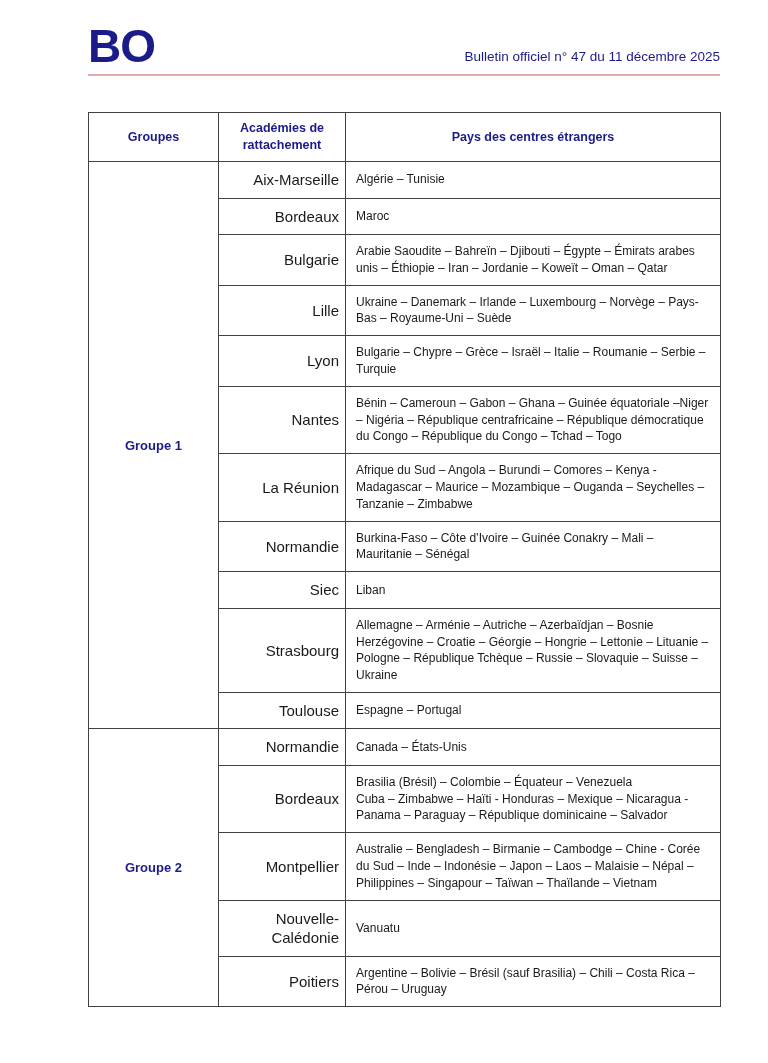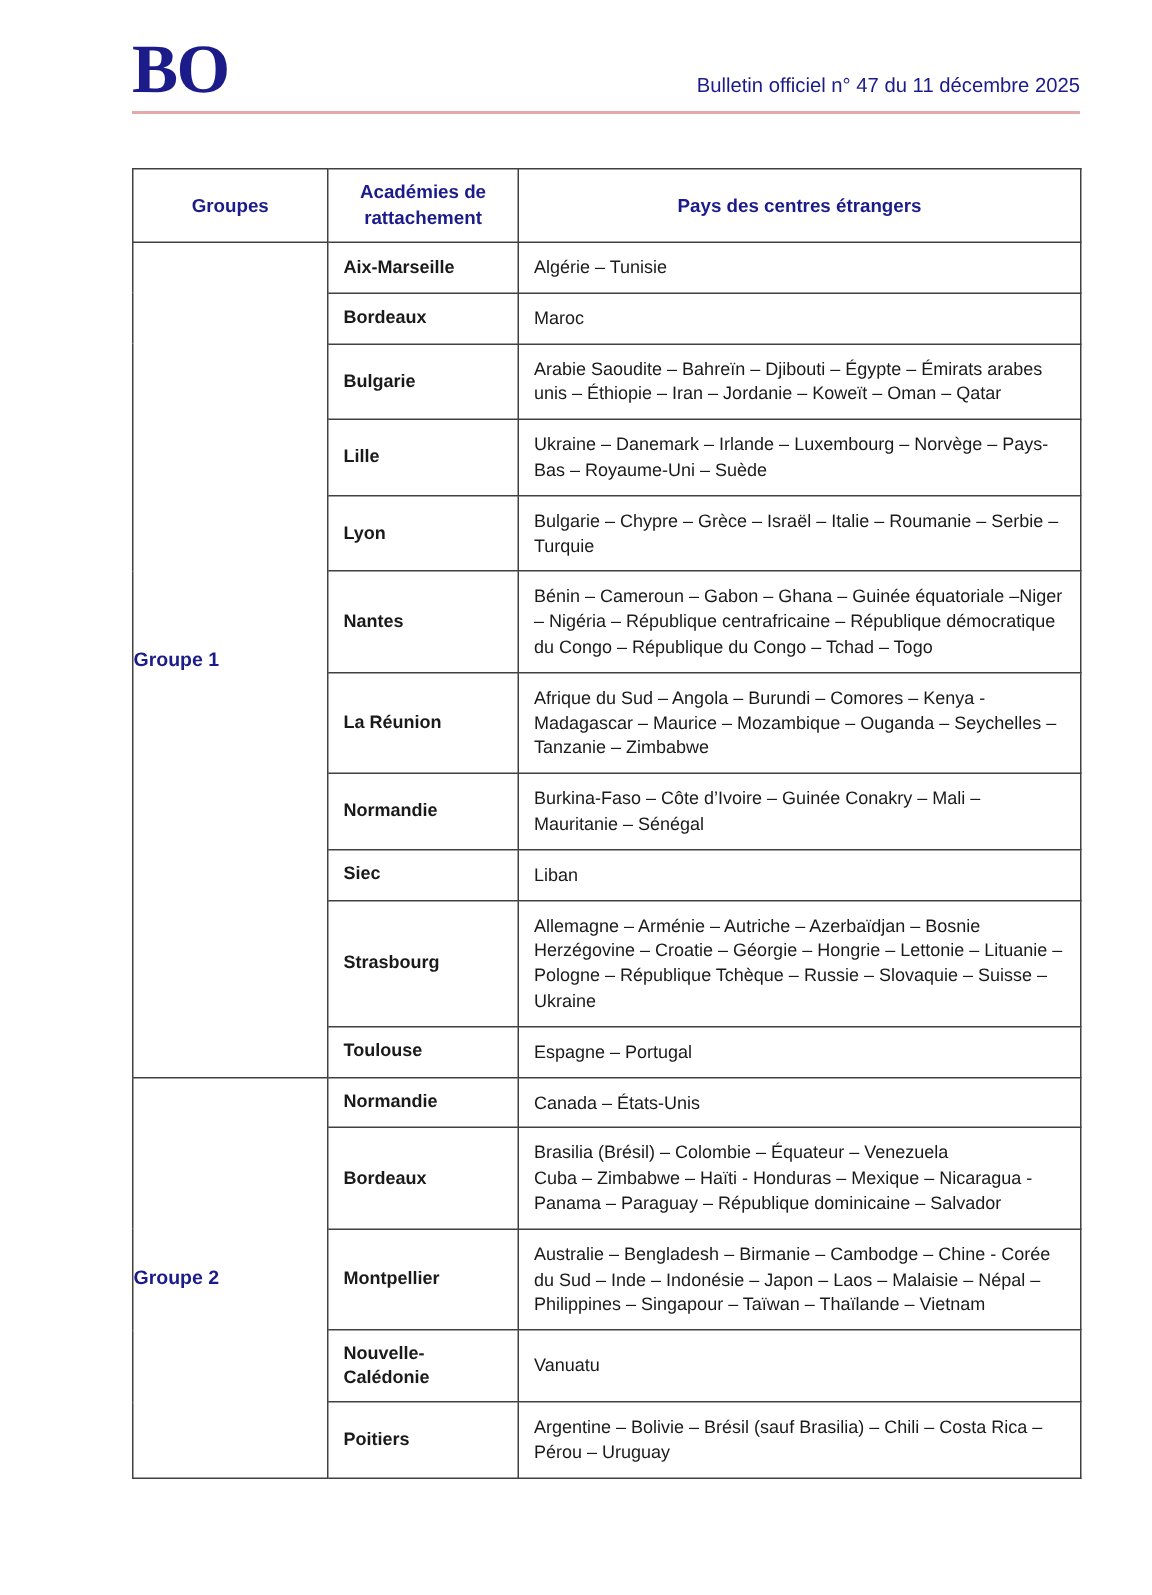--- a/index.html
+++ b/index.html
@@ -29,7 +29,7 @@
   }
   .bo-logo{
     font-size:46px;font-weight:bold;line-height:1.05;
-    color:var(--navy);letter-spacing:-1px;font-family:Liberation Serif, serif;
+    color:var(--navy);letter-spacing:-1px;
   }
   .bulletin-ref{
     font-size:13.5px;color:var(--navy);

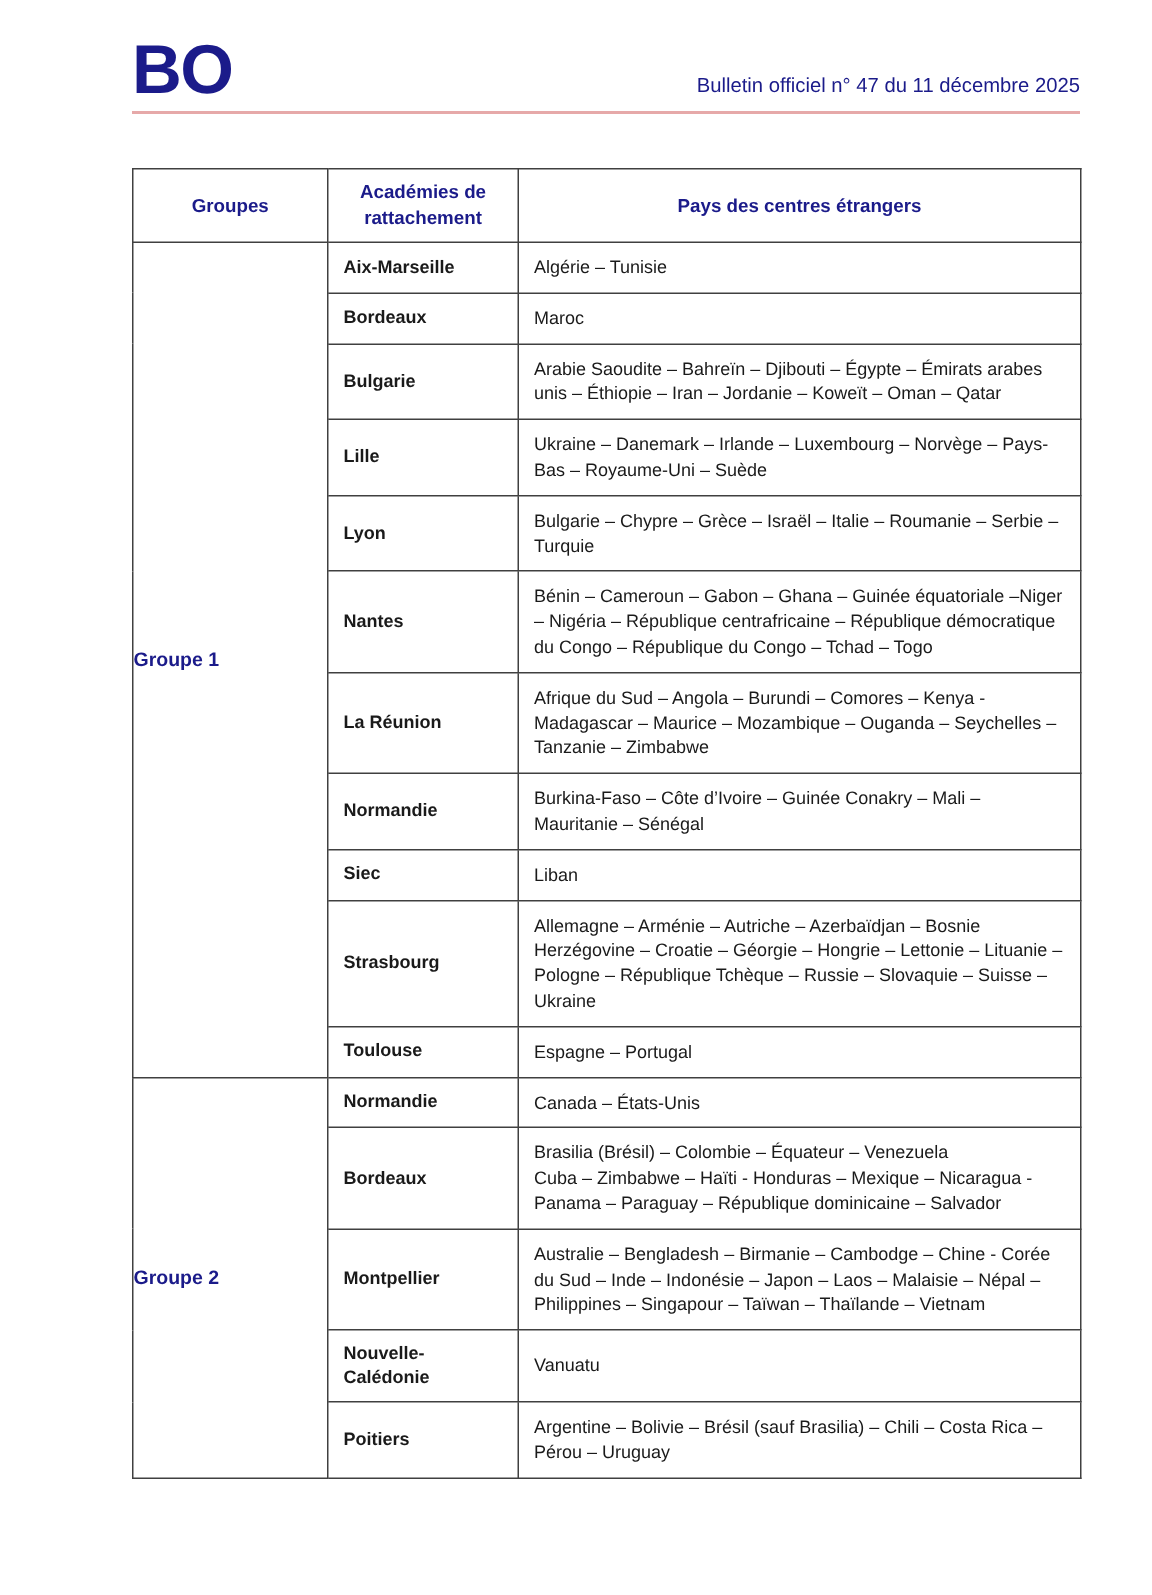--- a/index.html
+++ b/index.html
@@ -68,10 +68,11 @@
     text-align:left;vertical-align:middle;
   }
   td.academy-cell{
-    font-size:12px;font-weight:bold;
+    font-size:15px;font-weight:normal;
     vertical-align:middle;
     padding:8px 6px 8px 10px;
     line-height:1.3;
+    text-align:right;
   }
   td.countries-cell{
     font-size:12px;

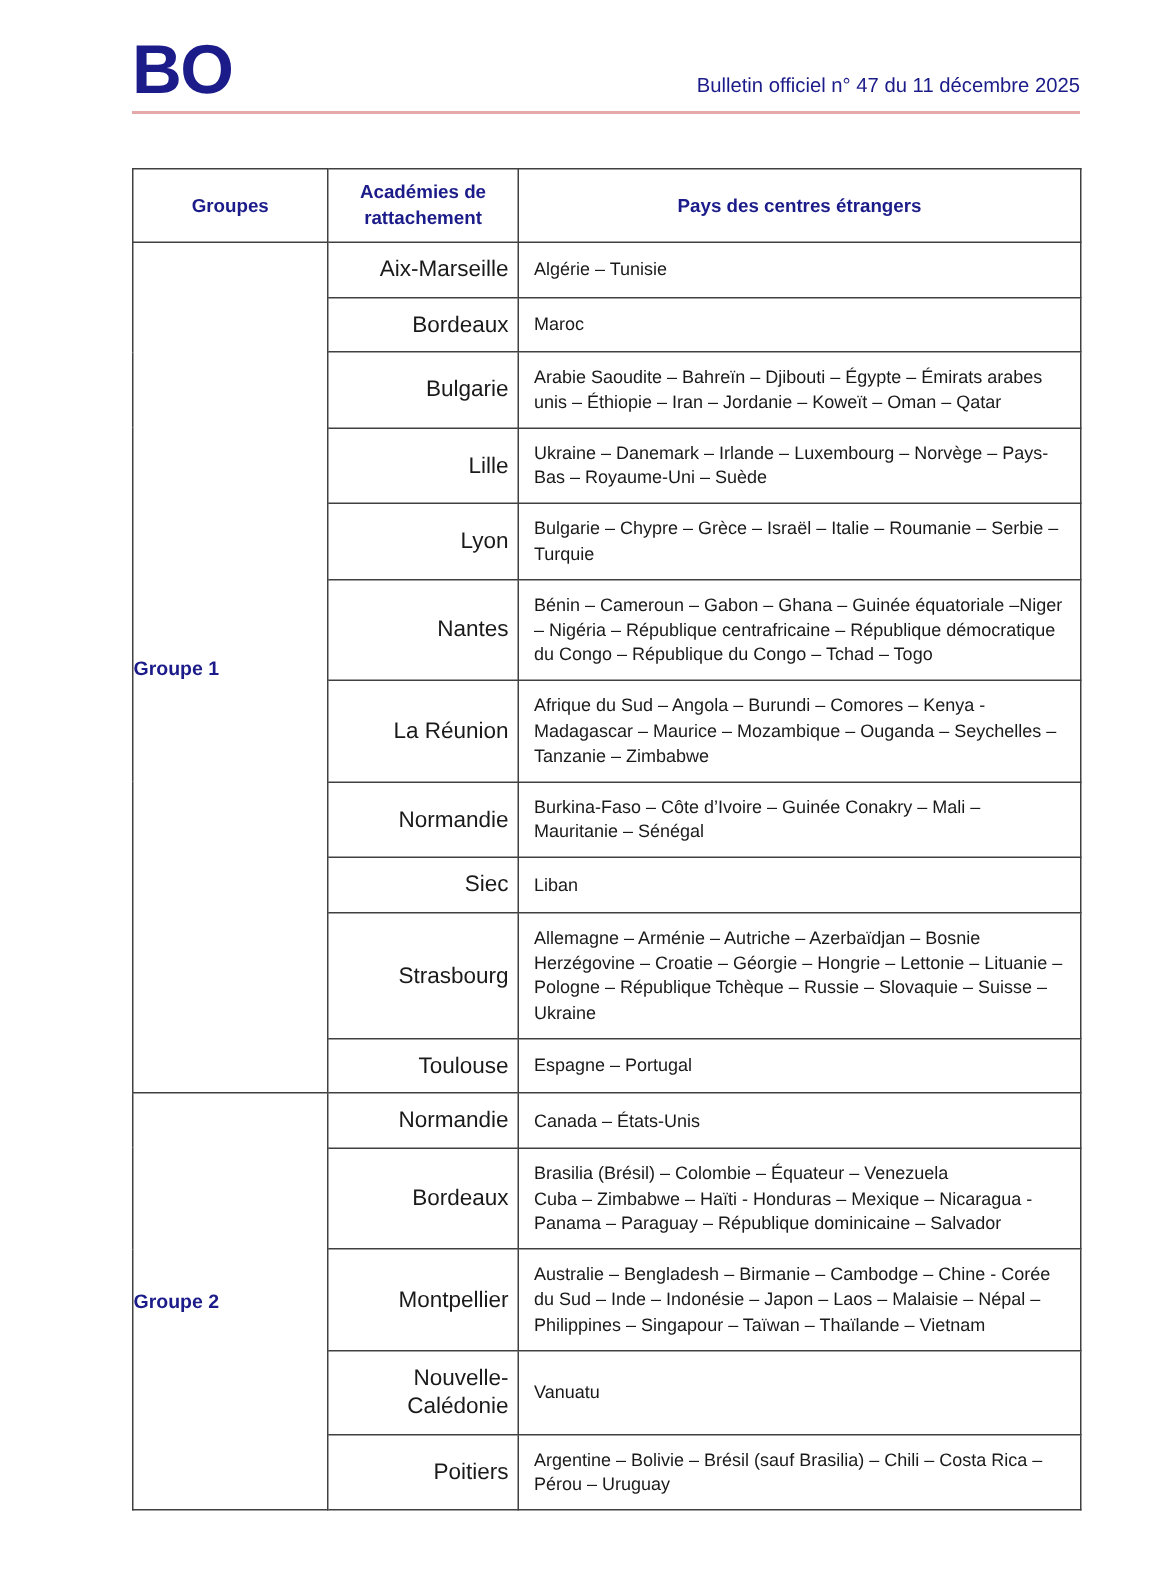--- a/index.html
+++ b/index.html
@@ -65,7 +65,7 @@
   td.group-cell{
     color:var(--navy);
     font-size:13px;font-weight:bold;
-    text-align:left;vertical-align:middle;
+    text-align:center;vertical-align:middle;
   }
   td.academy-cell{
     font-size:15px;font-weight:normal;

